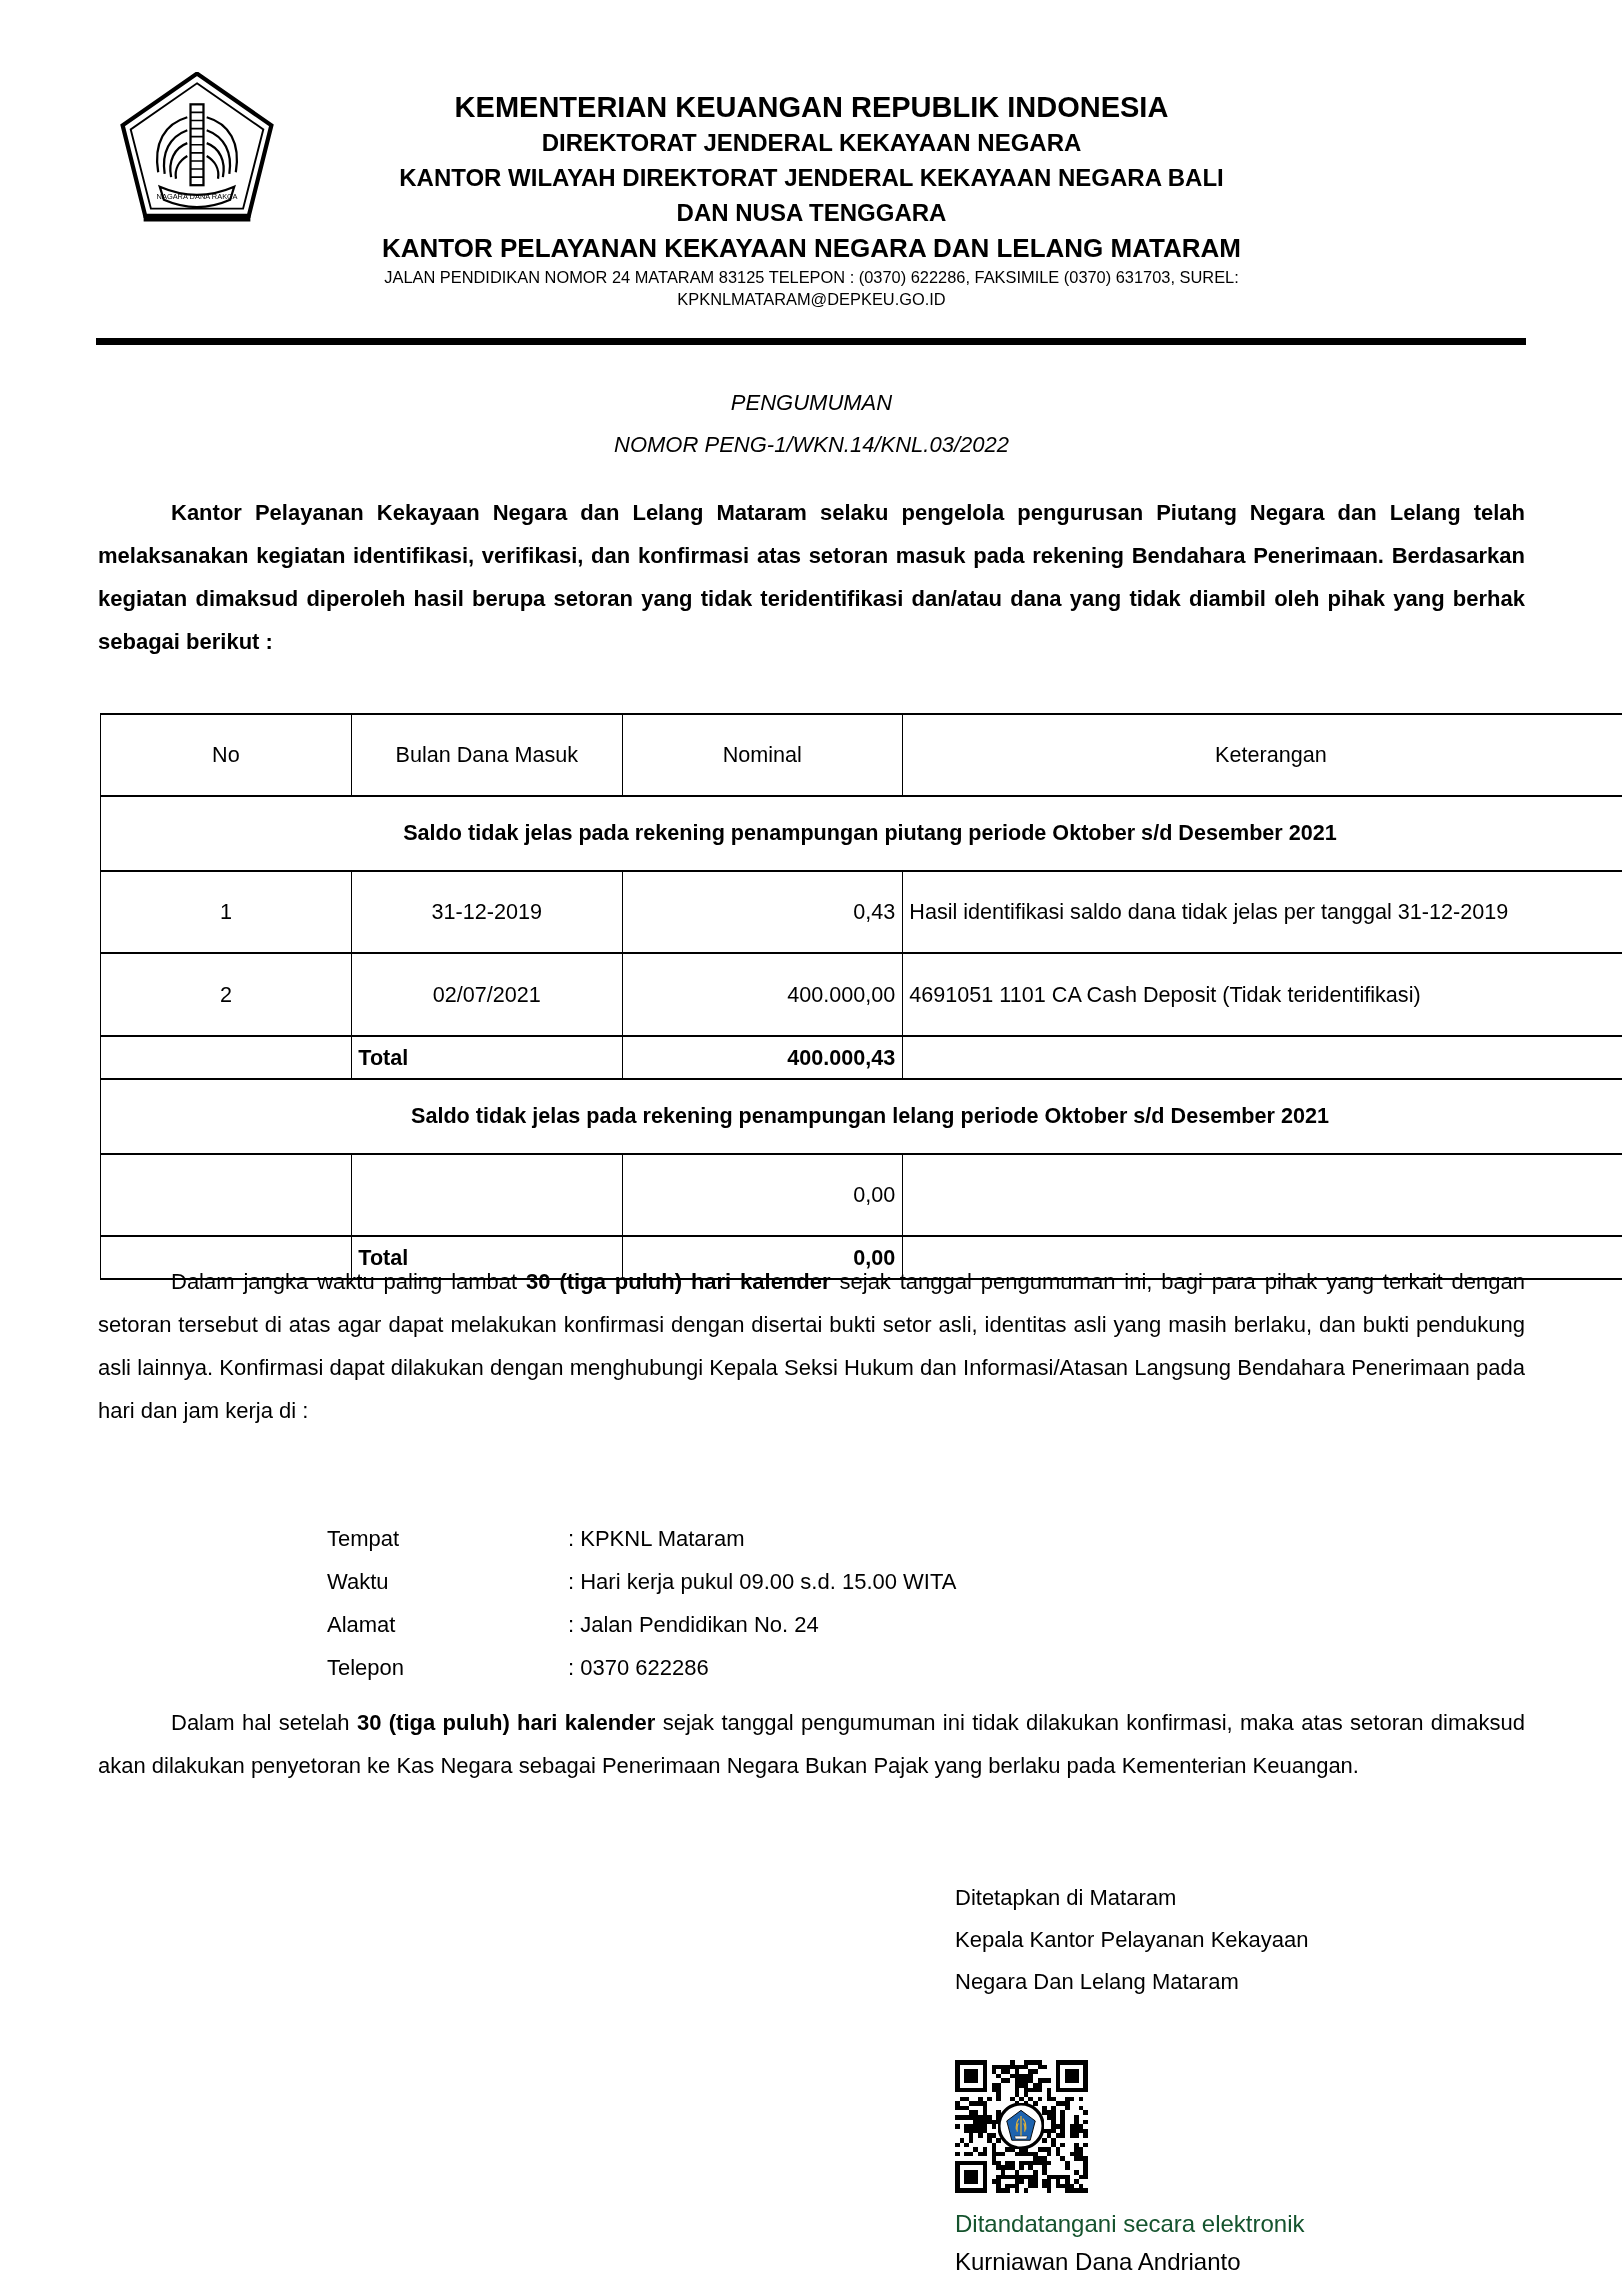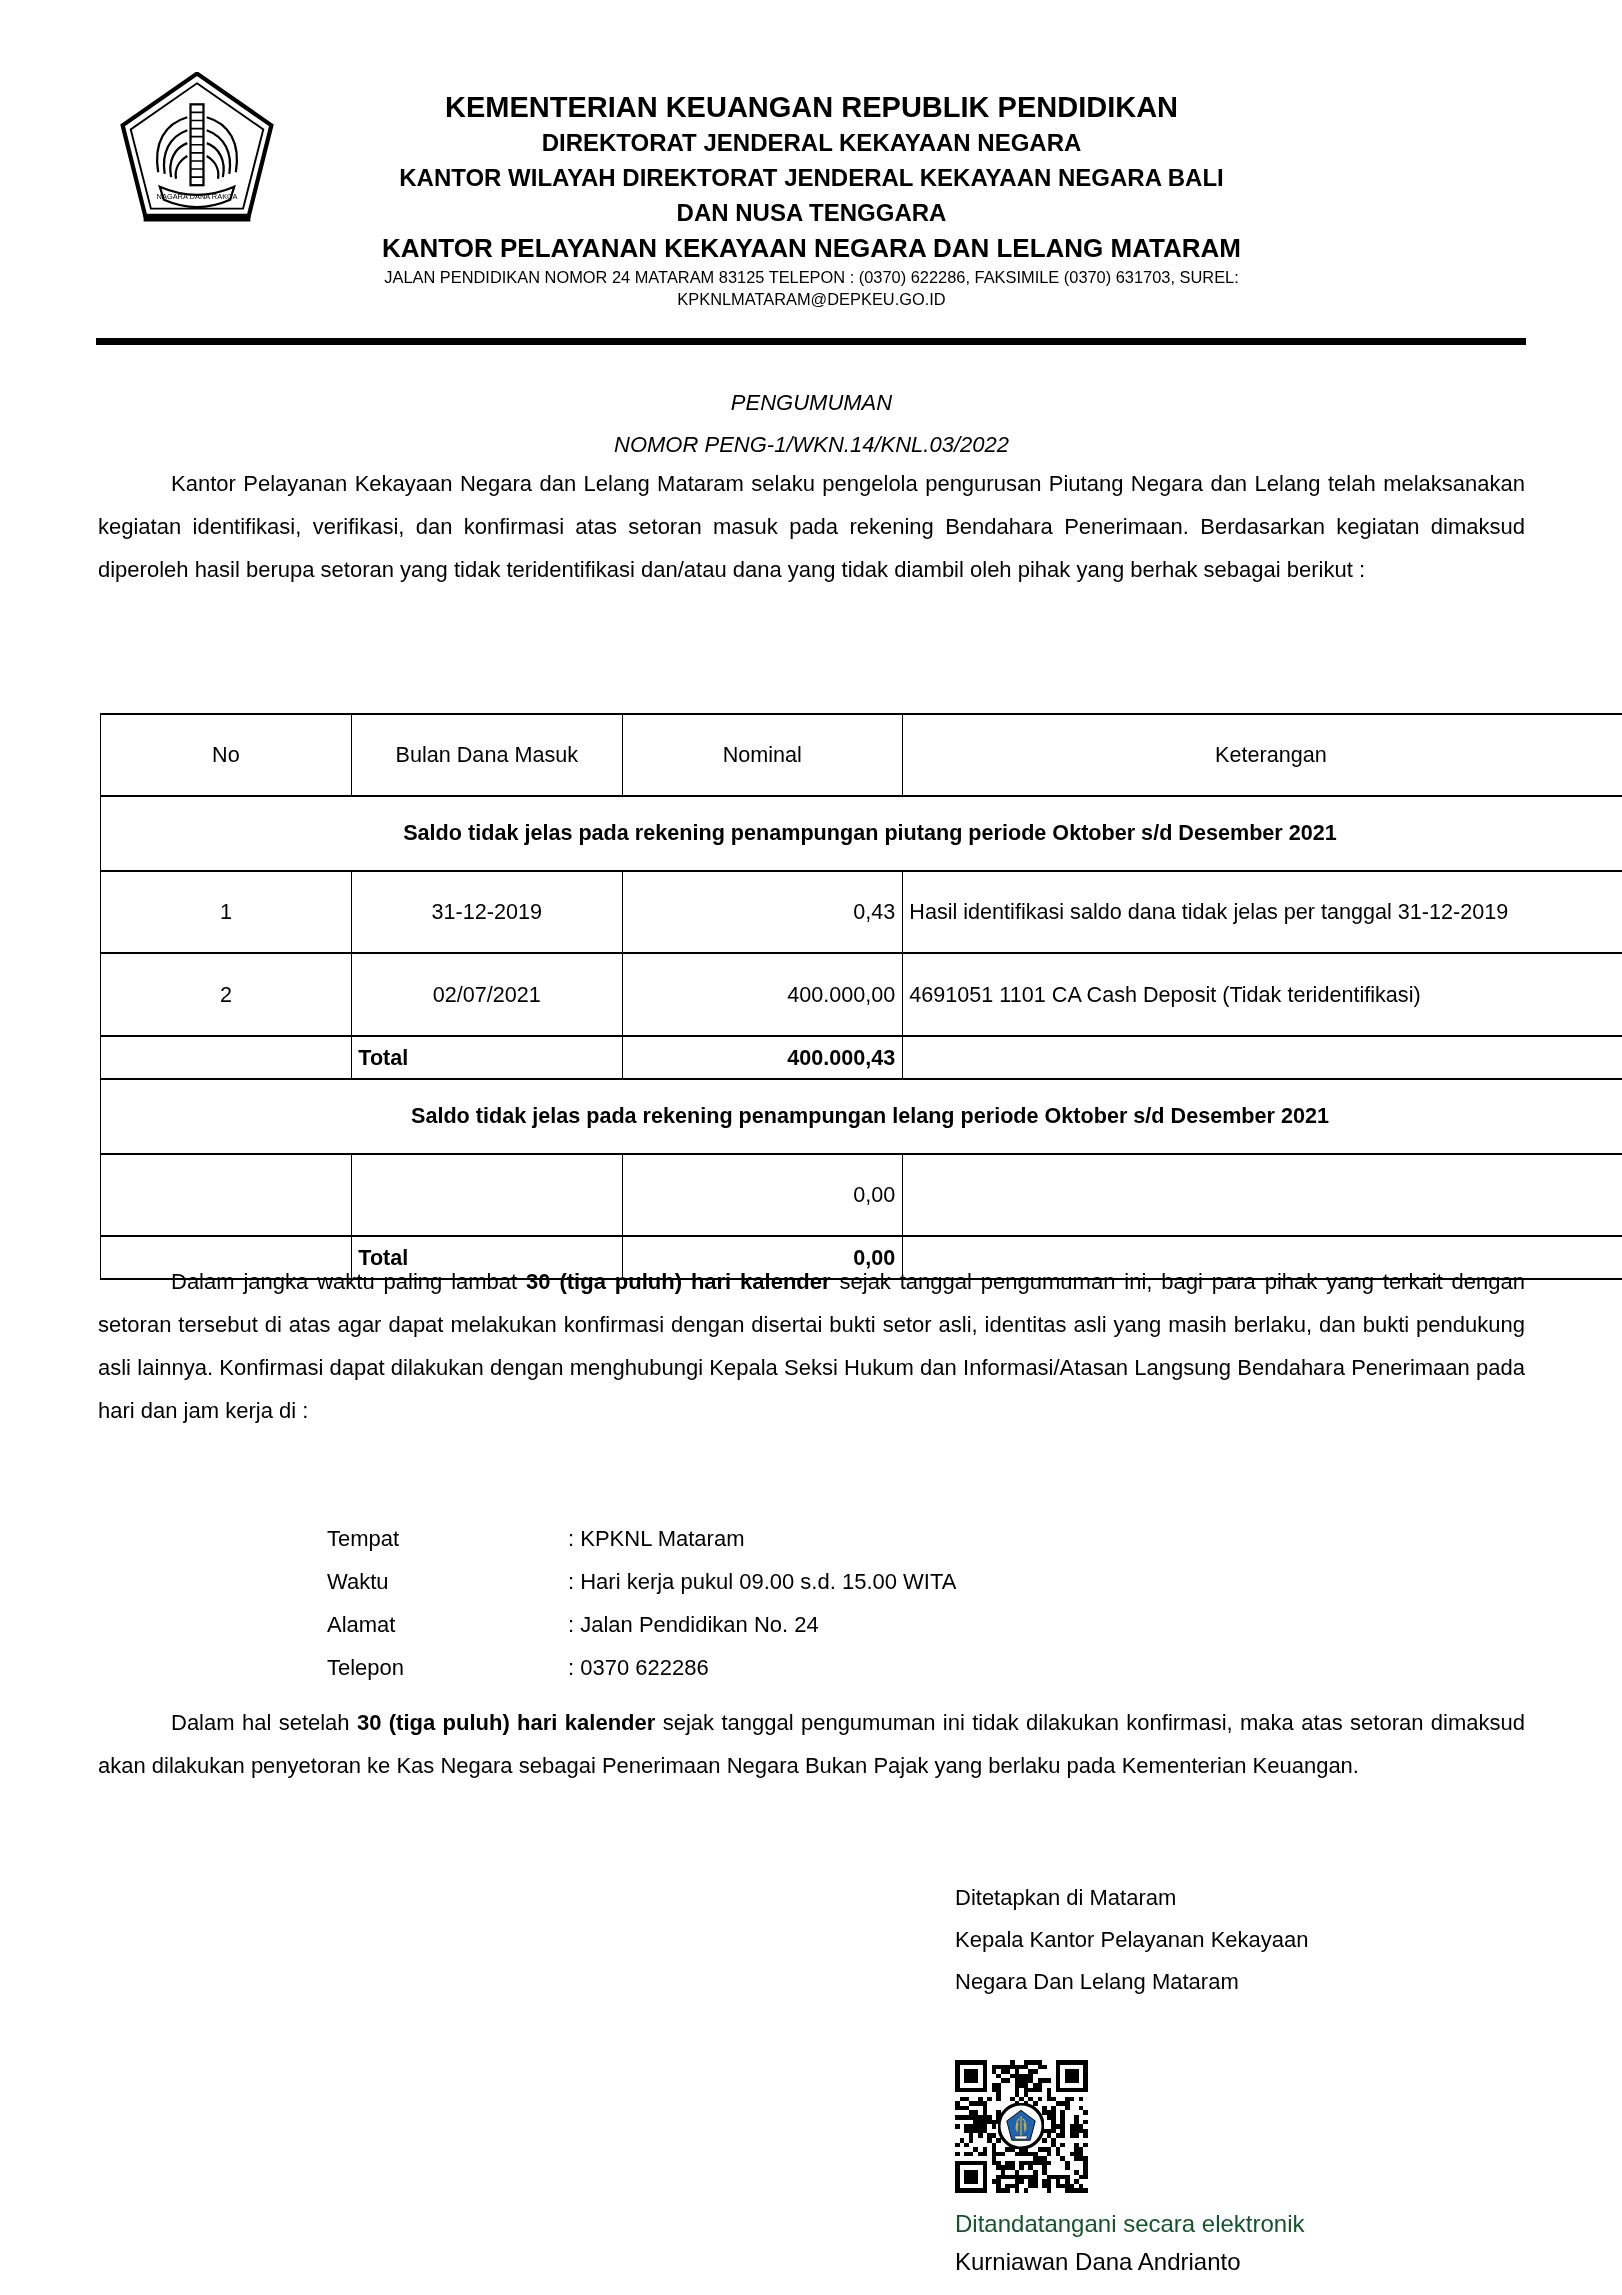--- a/index.html
+++ b/index.html
@@ -84,7 +84,7 @@
   </div>
 
   <div class="abs hdr">
-    <div class="h1">KEMENTERIAN KEUANGAN REPUBLIK PENDIDIKAN</div>
+    <div class="h1">KEMENTERIAN KEUANGAN REPUBLIK INDONESIA</div>
     <div class="h2">DIREKTORAT JENDERAL KEKAYAAN NEGARA</div>
     <div class="h2">KANTOR WILAYAH DIREKTORAT JENDERAL KEKAYAAN NEGARA BALI</div>
     <div class="h2">DAN NUSA TENGGARA</div>

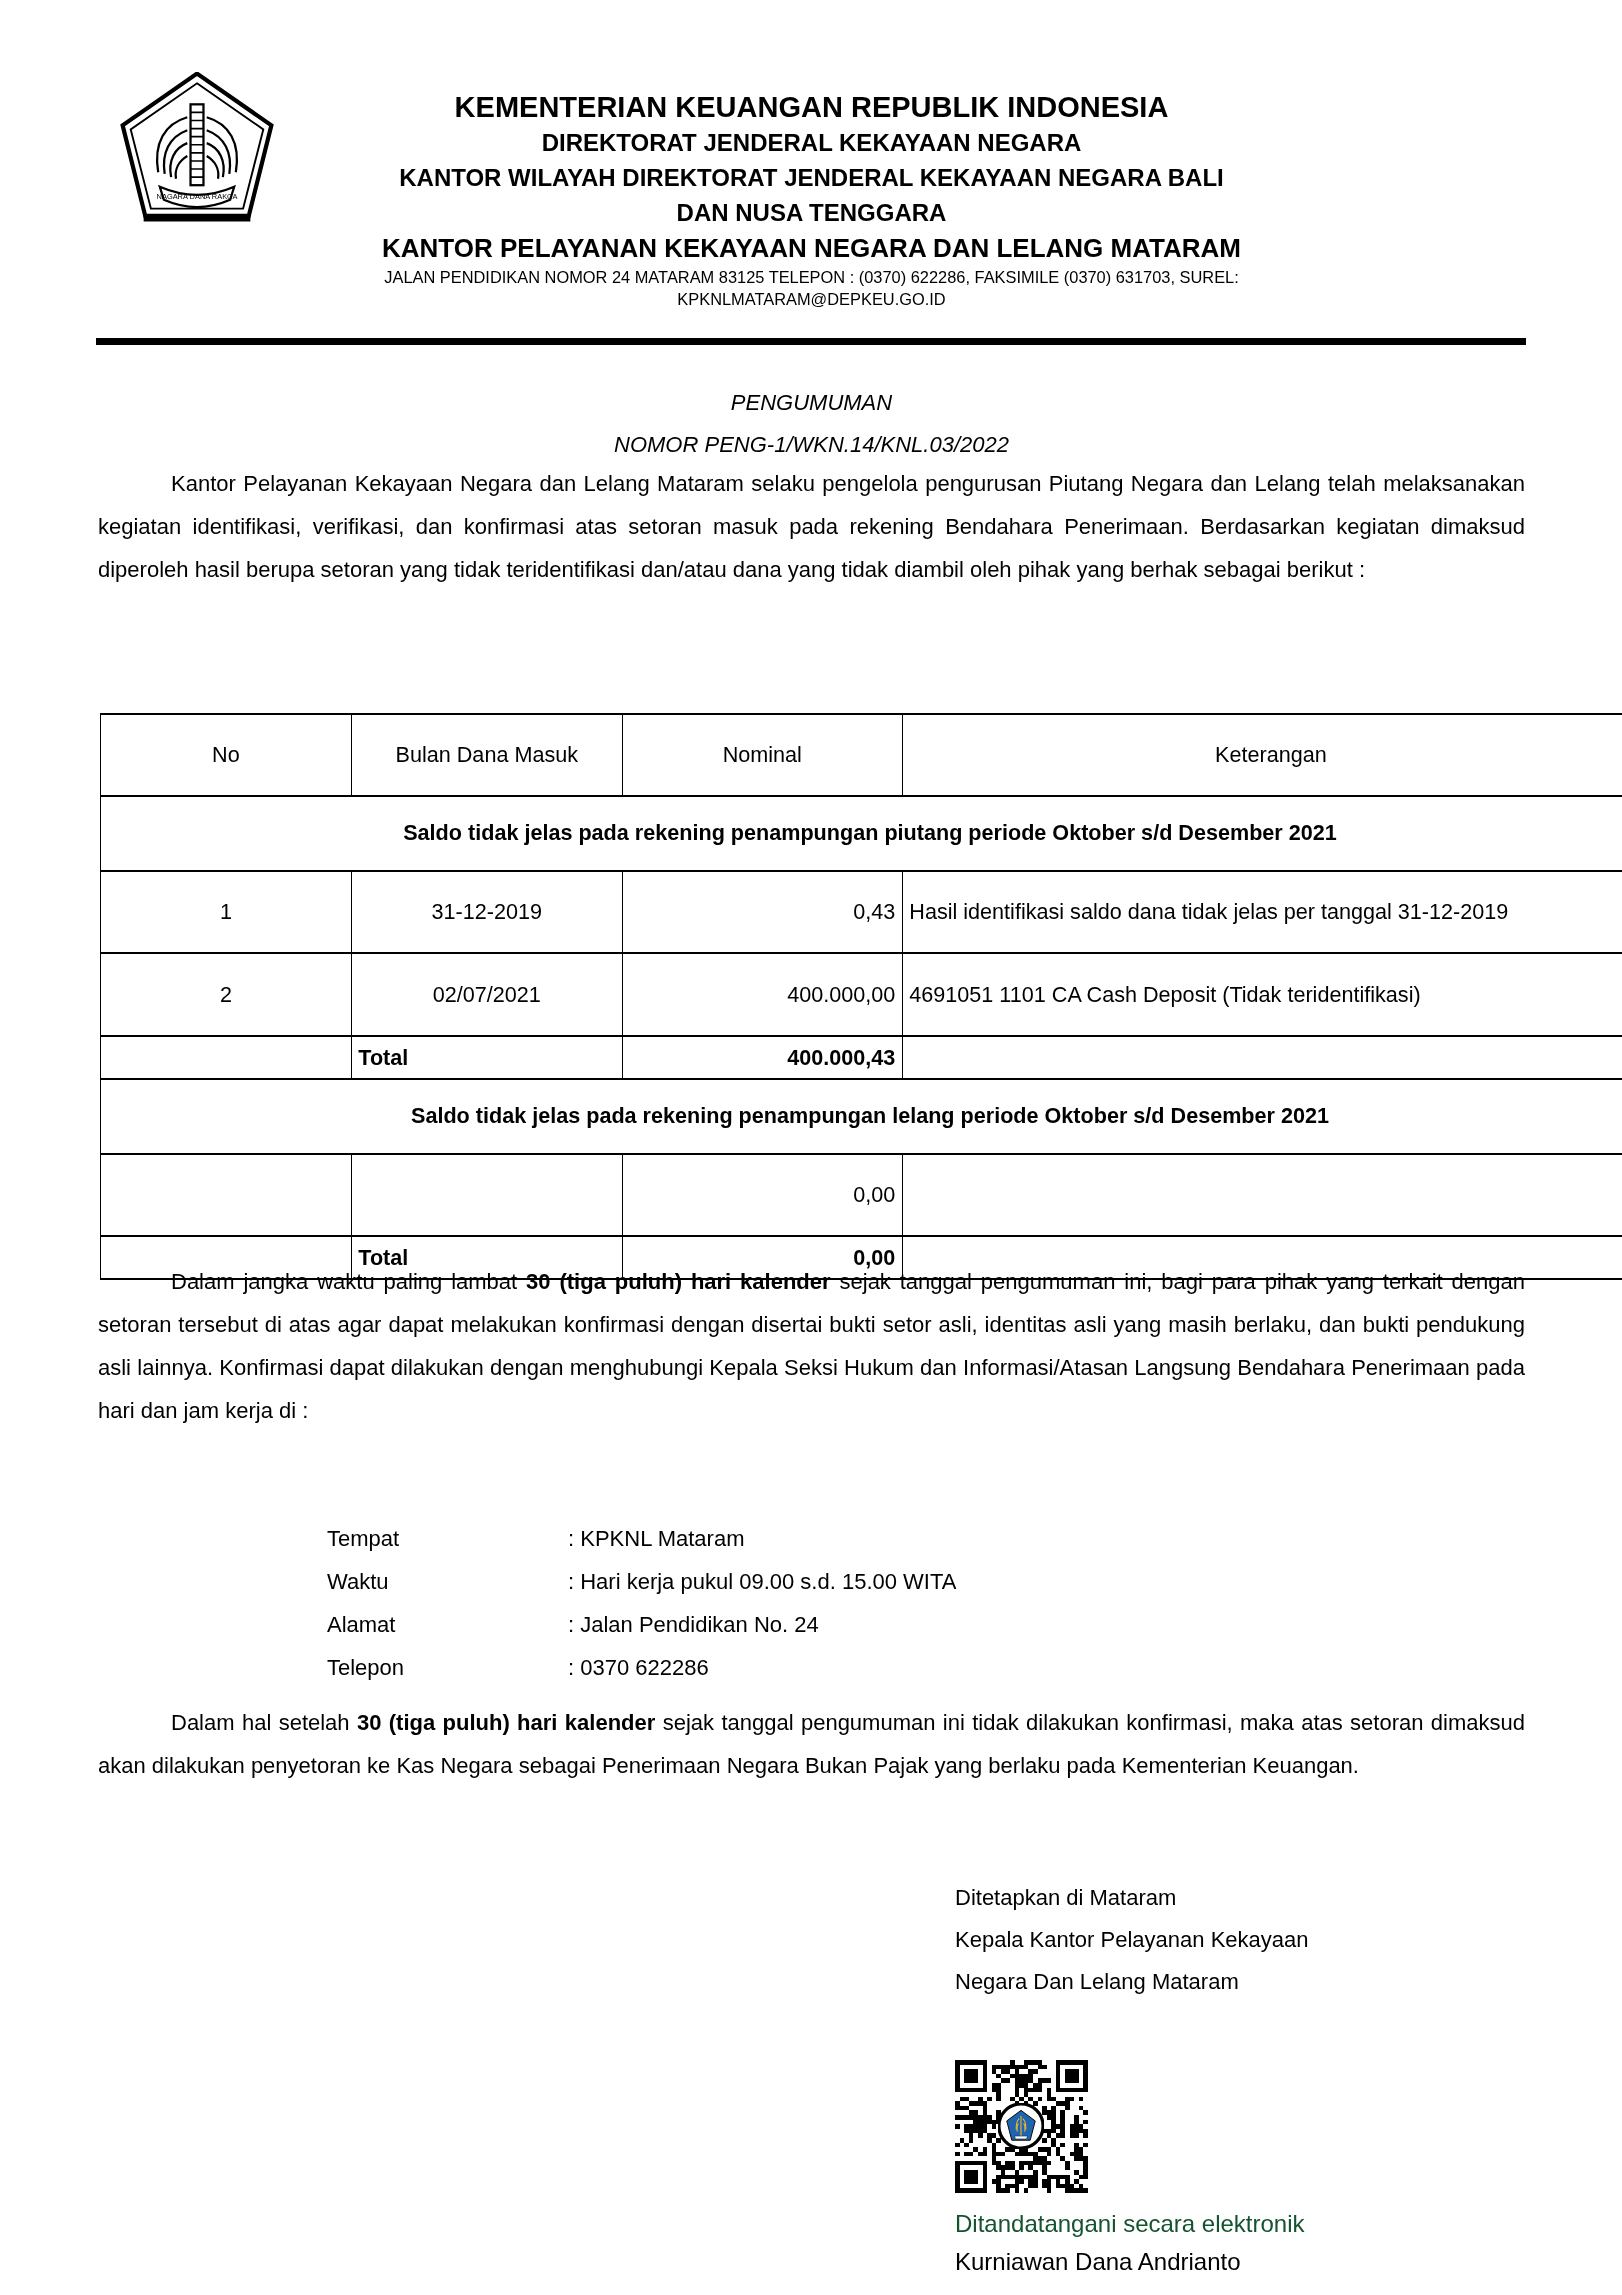--- a/index.html
+++ b/index.html
@@ -29,7 +29,7 @@
   
   .para{left:98px;width:1427px;font-size:22px;line-height:43px;text-align:justify;}
   .para.indent{text-indent:73px;}
-  .p1{top:462px;}
+  .p1{top:491px;font-weight:bold;}
   .p2{top:1260px;}
   .p3{top:1701px;}
 

